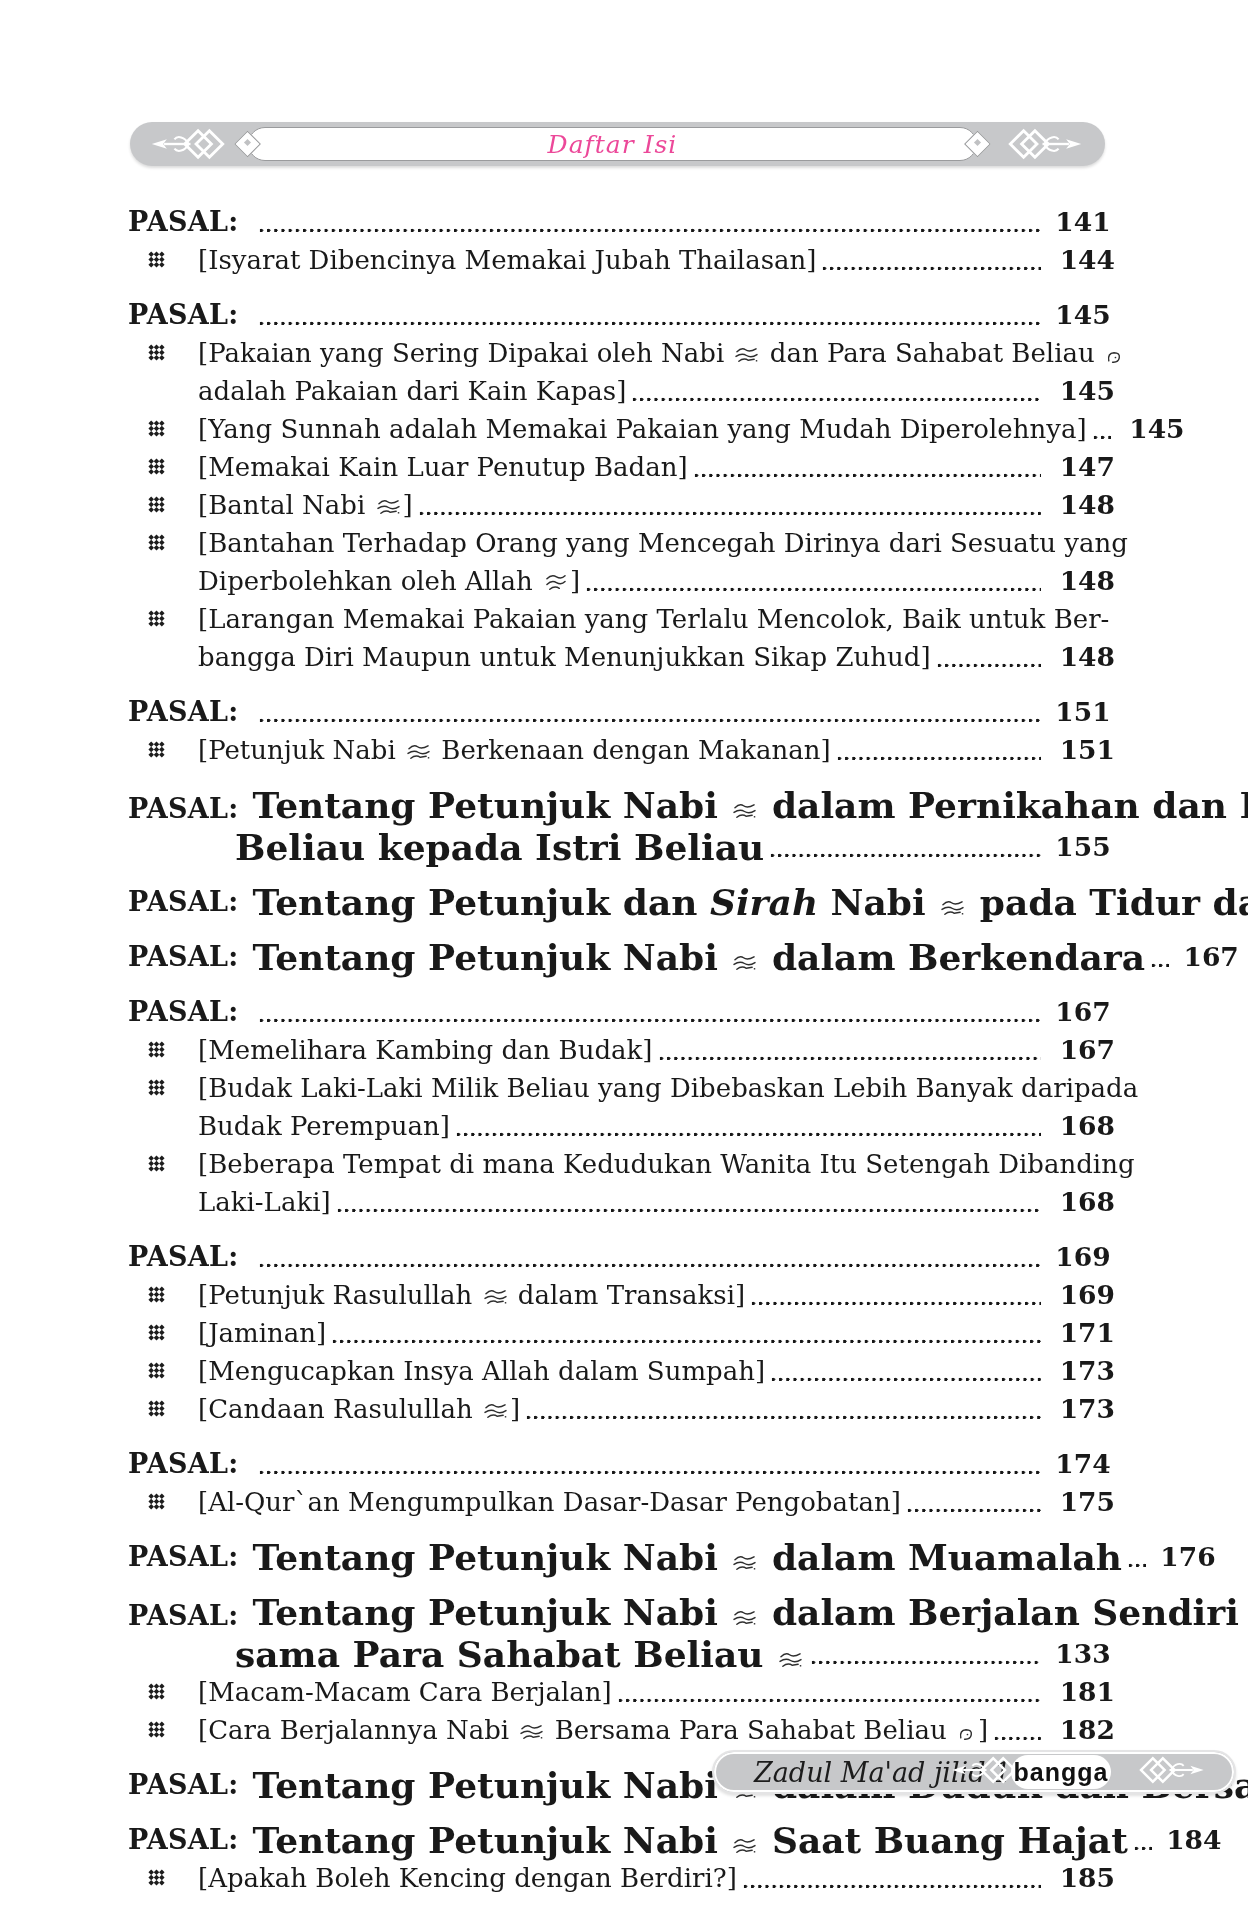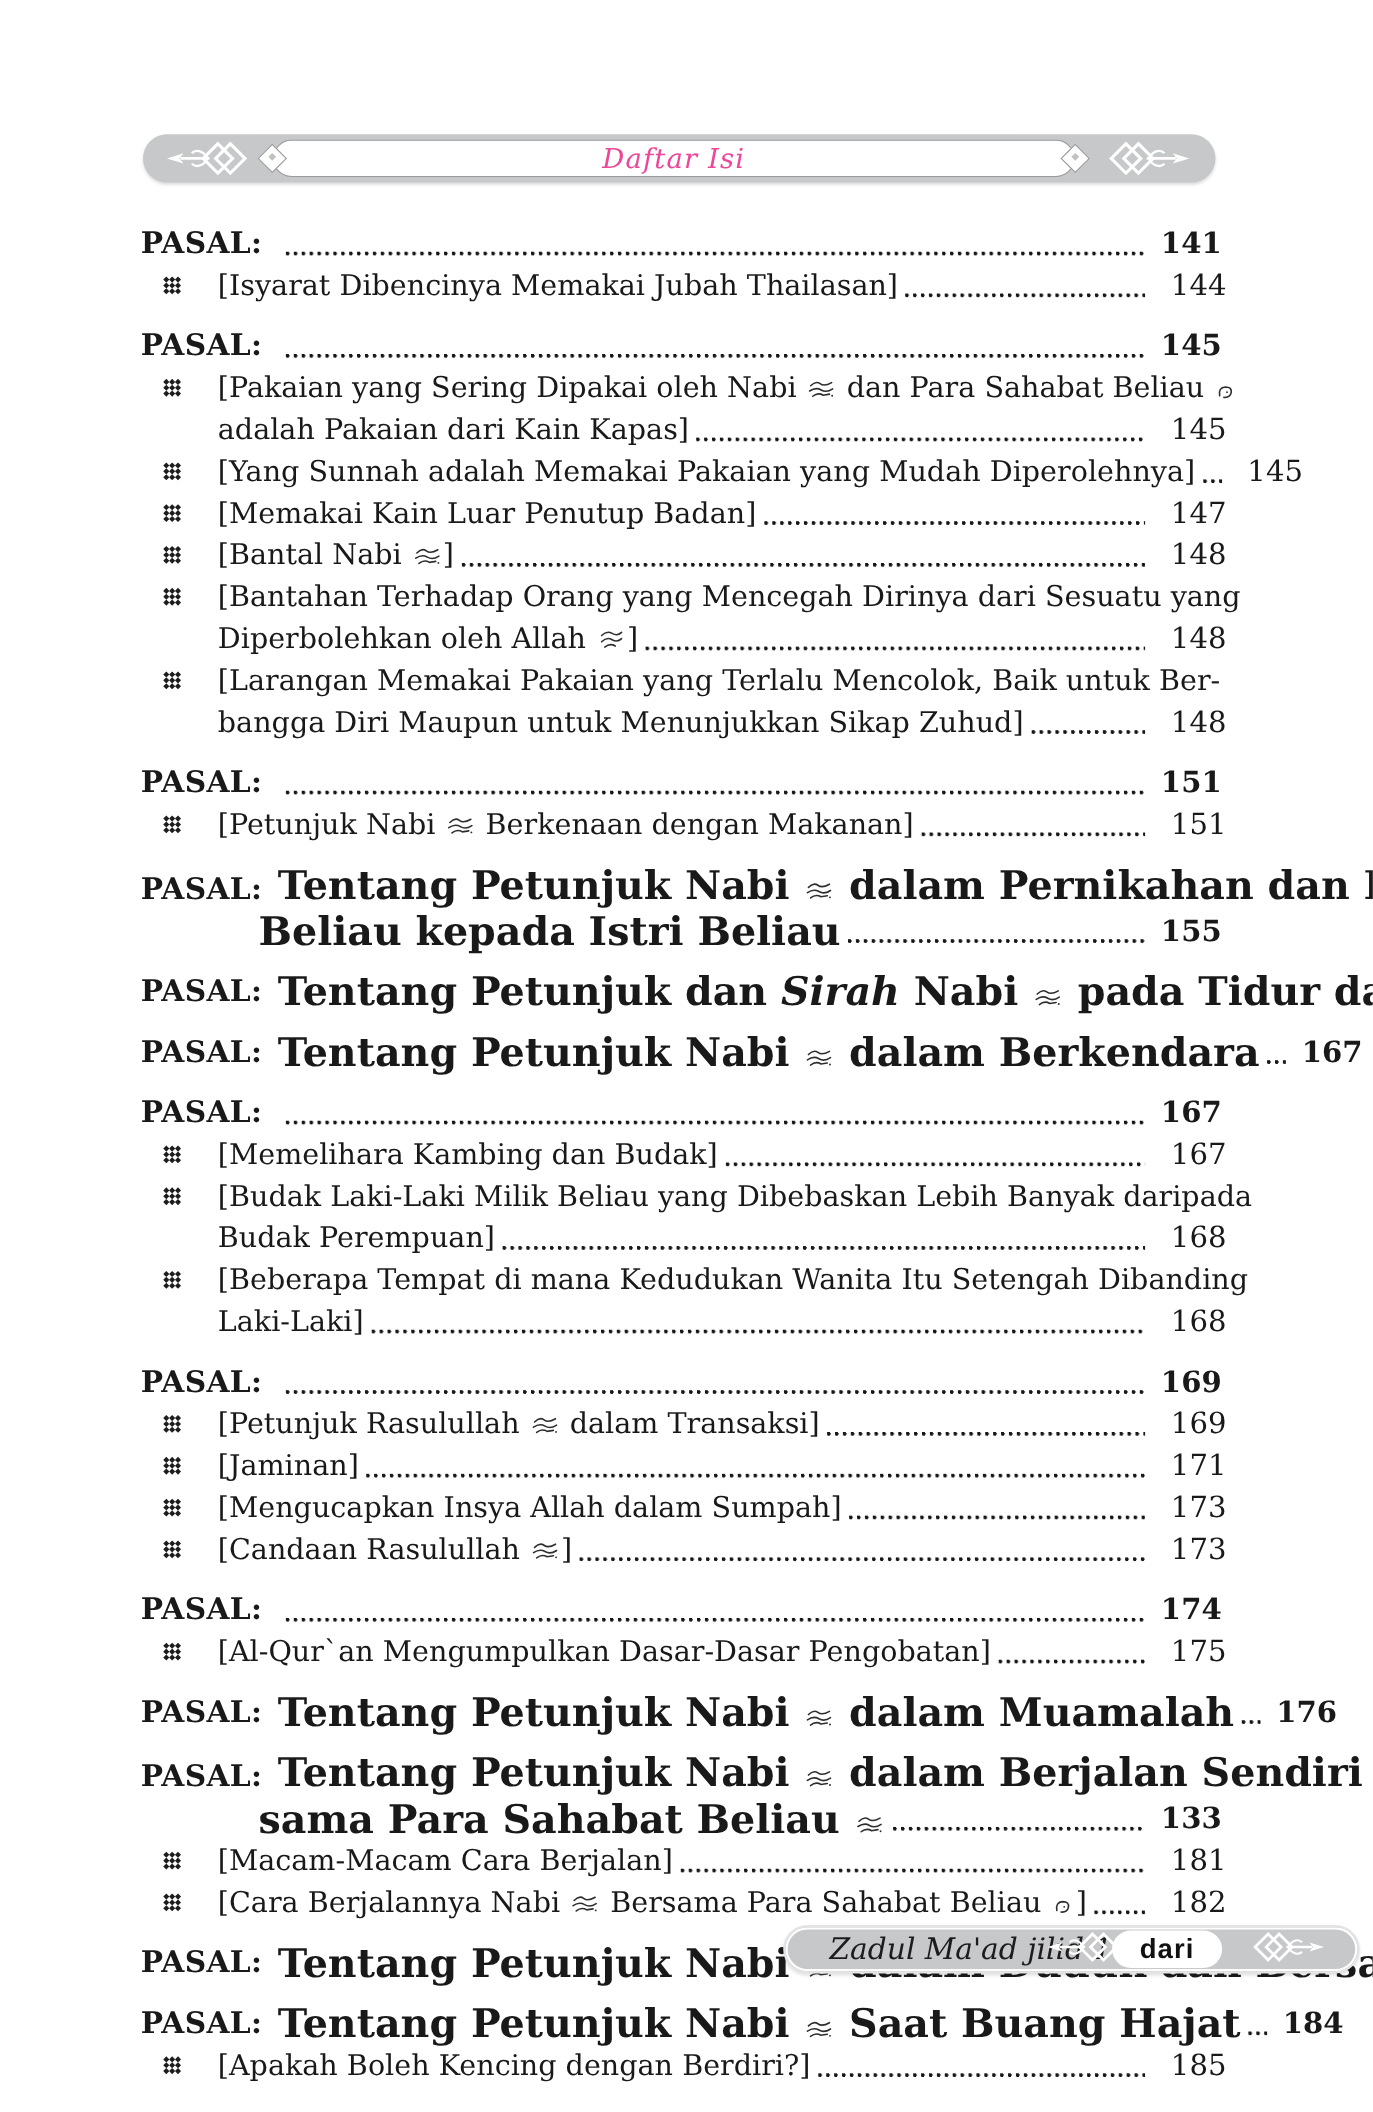--- a/index.html
+++ b/index.html
@@ -47,7 +47,7 @@
     background-size:7.2px 5px;
   }
   .leader.nodots{background:none;min-width:6px;}
-  .page{flex:0 0 64px;width:64px;text-align:right;font-size:26.5px;}
+  .page{flex:0 0 64px;width:64px;text-align:right;font-size:26.5px;font-weight:bold;}
   .entry.pasal .page{font-weight:bold;text-align:center;}
   
   .hon{display:inline-block;vertical-align:-4px;margin:0 2px;}

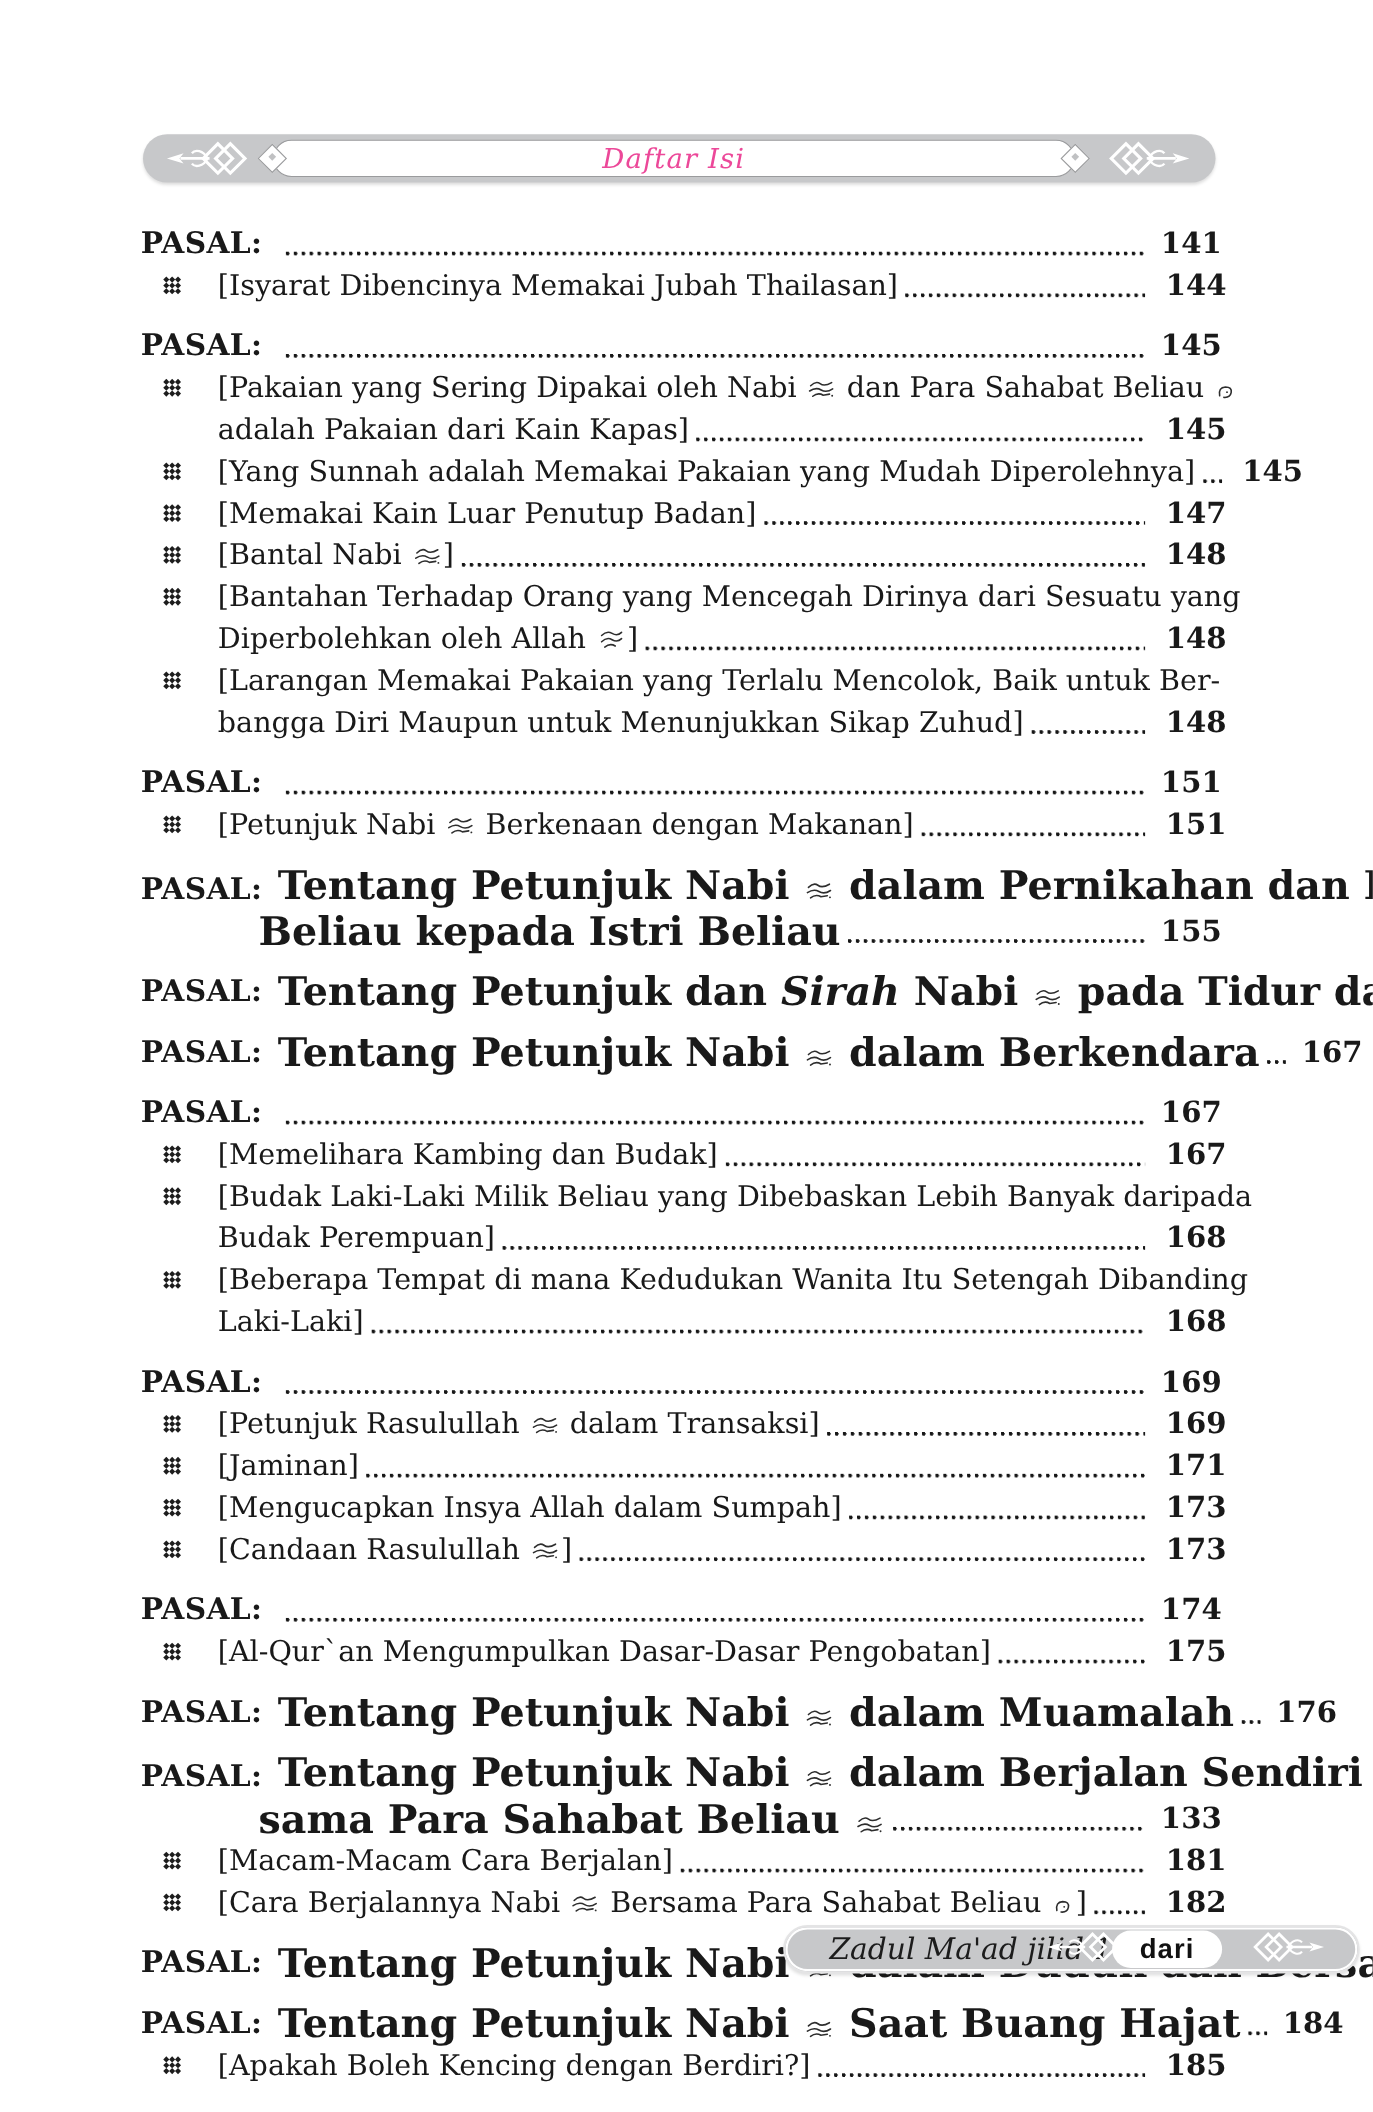--- a/index.html
+++ b/index.html
@@ -689,7 +689,7 @@
       </g>
     </svg>
   </span>
-  <span class="fb-pill">dari</span>
+  <span class="fb-pill">bangga</span>
   <span class="orn orn-fr">
     <svg viewBox="0 0 110 36" width="96" height="30">
       <rect x="34" y="8" width="20" height="20" transform="rotate(45 44 18)" fill="none" stroke="#ffffff" stroke-width="3"></rect>

